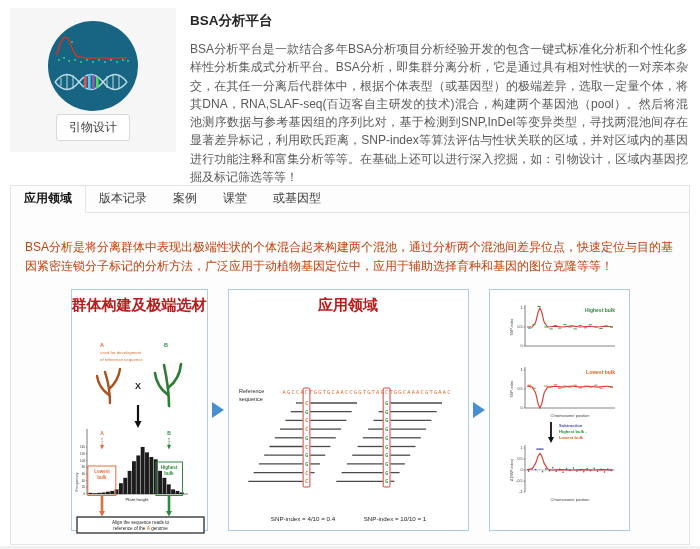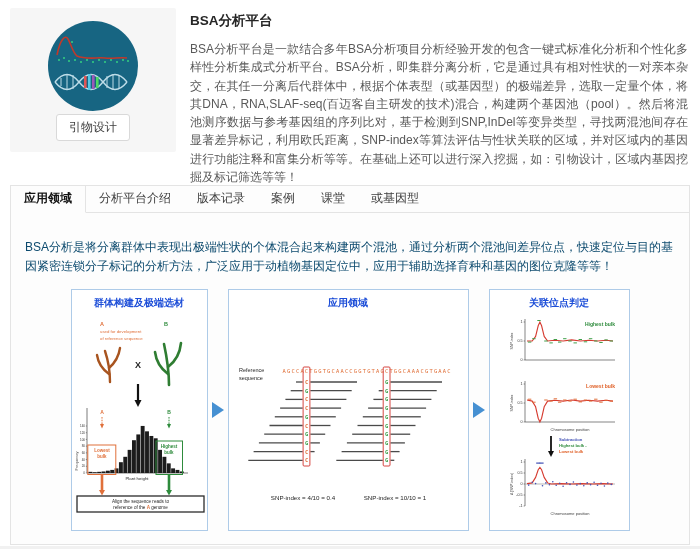--- a/index.html
+++ b/index.html
@@ -100,7 +100,6 @@
 <div class="tab-card">
   <div class="tab-bar" id="tab-bar">
       <div class="tab active">应用领域</div>
-      <div class="tab">分析平台介绍</div>
       <div class="tab">版本记录</div>
       <div class="tab">案例</div>
       <div class="tab">课堂</div>

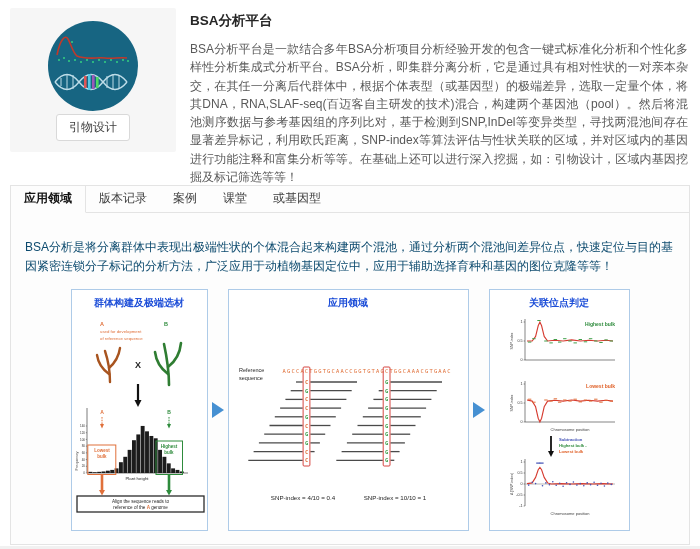--- a/index.html
+++ b/index.html
@@ -30,7 +30,7 @@
                 border-right:1px solid #e4e4e4; }
   .tab-bar::after { content:""; flex:1 1 auto; border-bottom:1px solid #e4e4e4; }
 
-  .intro { margin:25px 14px 0; font-size:12px; color:#0c4a6e; line-height:19px; }
+  .intro { margin:25px 14px 0; font-size:12px; color:#c2410c; line-height:19px; }
 
   .panels { margin-top:13px; display:flex; justify-content:center; align-items:stretch; }
   .panel { border:1px solid #aecbe8; background:#fff; height:242px; padding-top:6px; }

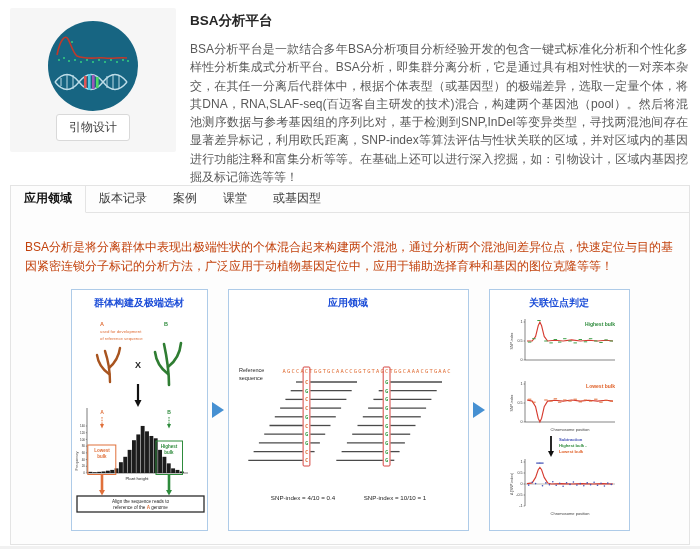--- a/index.html
+++ b/index.html
@@ -35,7 +35,7 @@
   .panels { margin-top:13px; display:flex; justify-content:center; align-items:stretch; }
   .panel { border:1px solid #aecbe8; background:#fff; height:242px; padding-top:6px; }
   .p1 { width:137px; } .p2 { width:241px; } .p3 { width:141px; }
-  .panel-title { text-align:center; font-size:10px; font-weight:bold; color:#1d4ed8; margin-bottom:0; }
+  .panel-title { text-align:center; font-size:15px; font-weight:bold; color:#b91c1c; margin-bottom:16px; }
   .panel svg { display:block; margin:0 auto; }
   .flow { width:20px; display:flex; align-items:center; justify-content:center; }
   .tri { width:0; height:0; border-left:12px solid #4690d2;

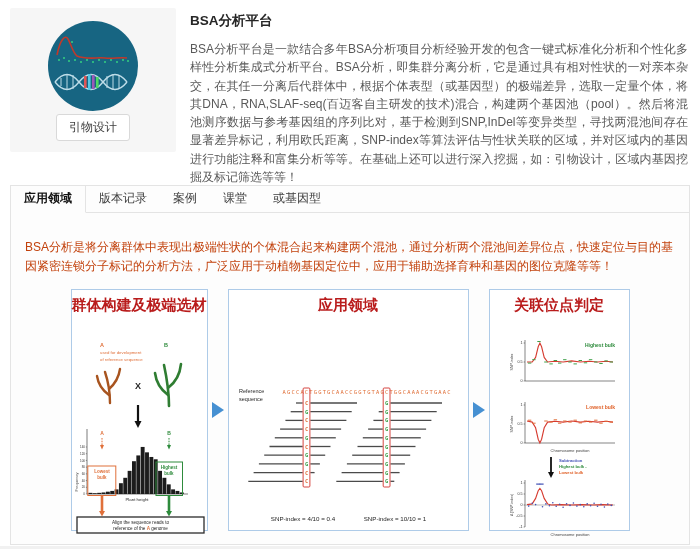--- a/index.html
+++ b/index.html
@@ -322,7 +322,6 @@
       </div>
 
     <div class="panel p3">
-      <div class="panel-title">关联位点判定</div>
       <svg width="133" height="214" viewBox="0 0 133 214" id="svg-plots">
           <line x1="32" y1="9" x2="32" y2="50" stroke="#333" stroke-width="0.6"></line>
           <line x1="32" y1="50" x2="122" y2="50" stroke="#333" stroke-width="0.6"></line>

